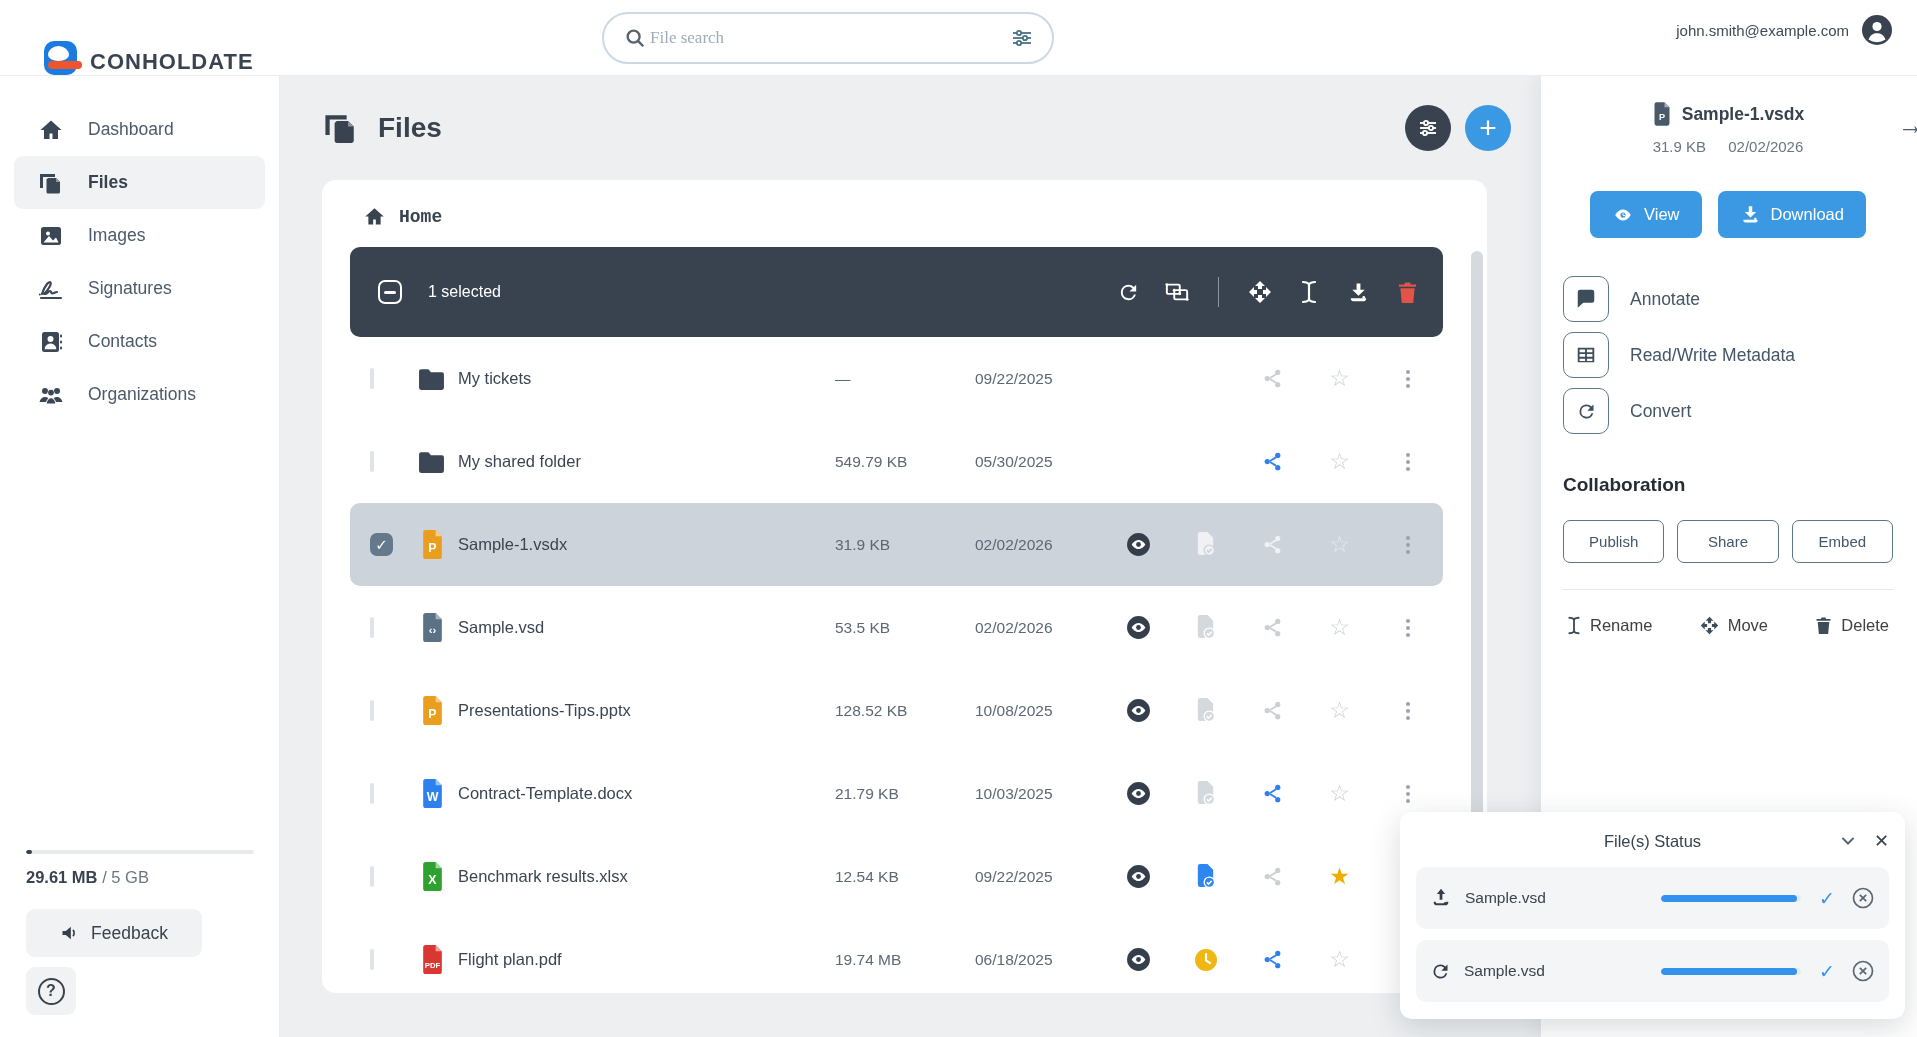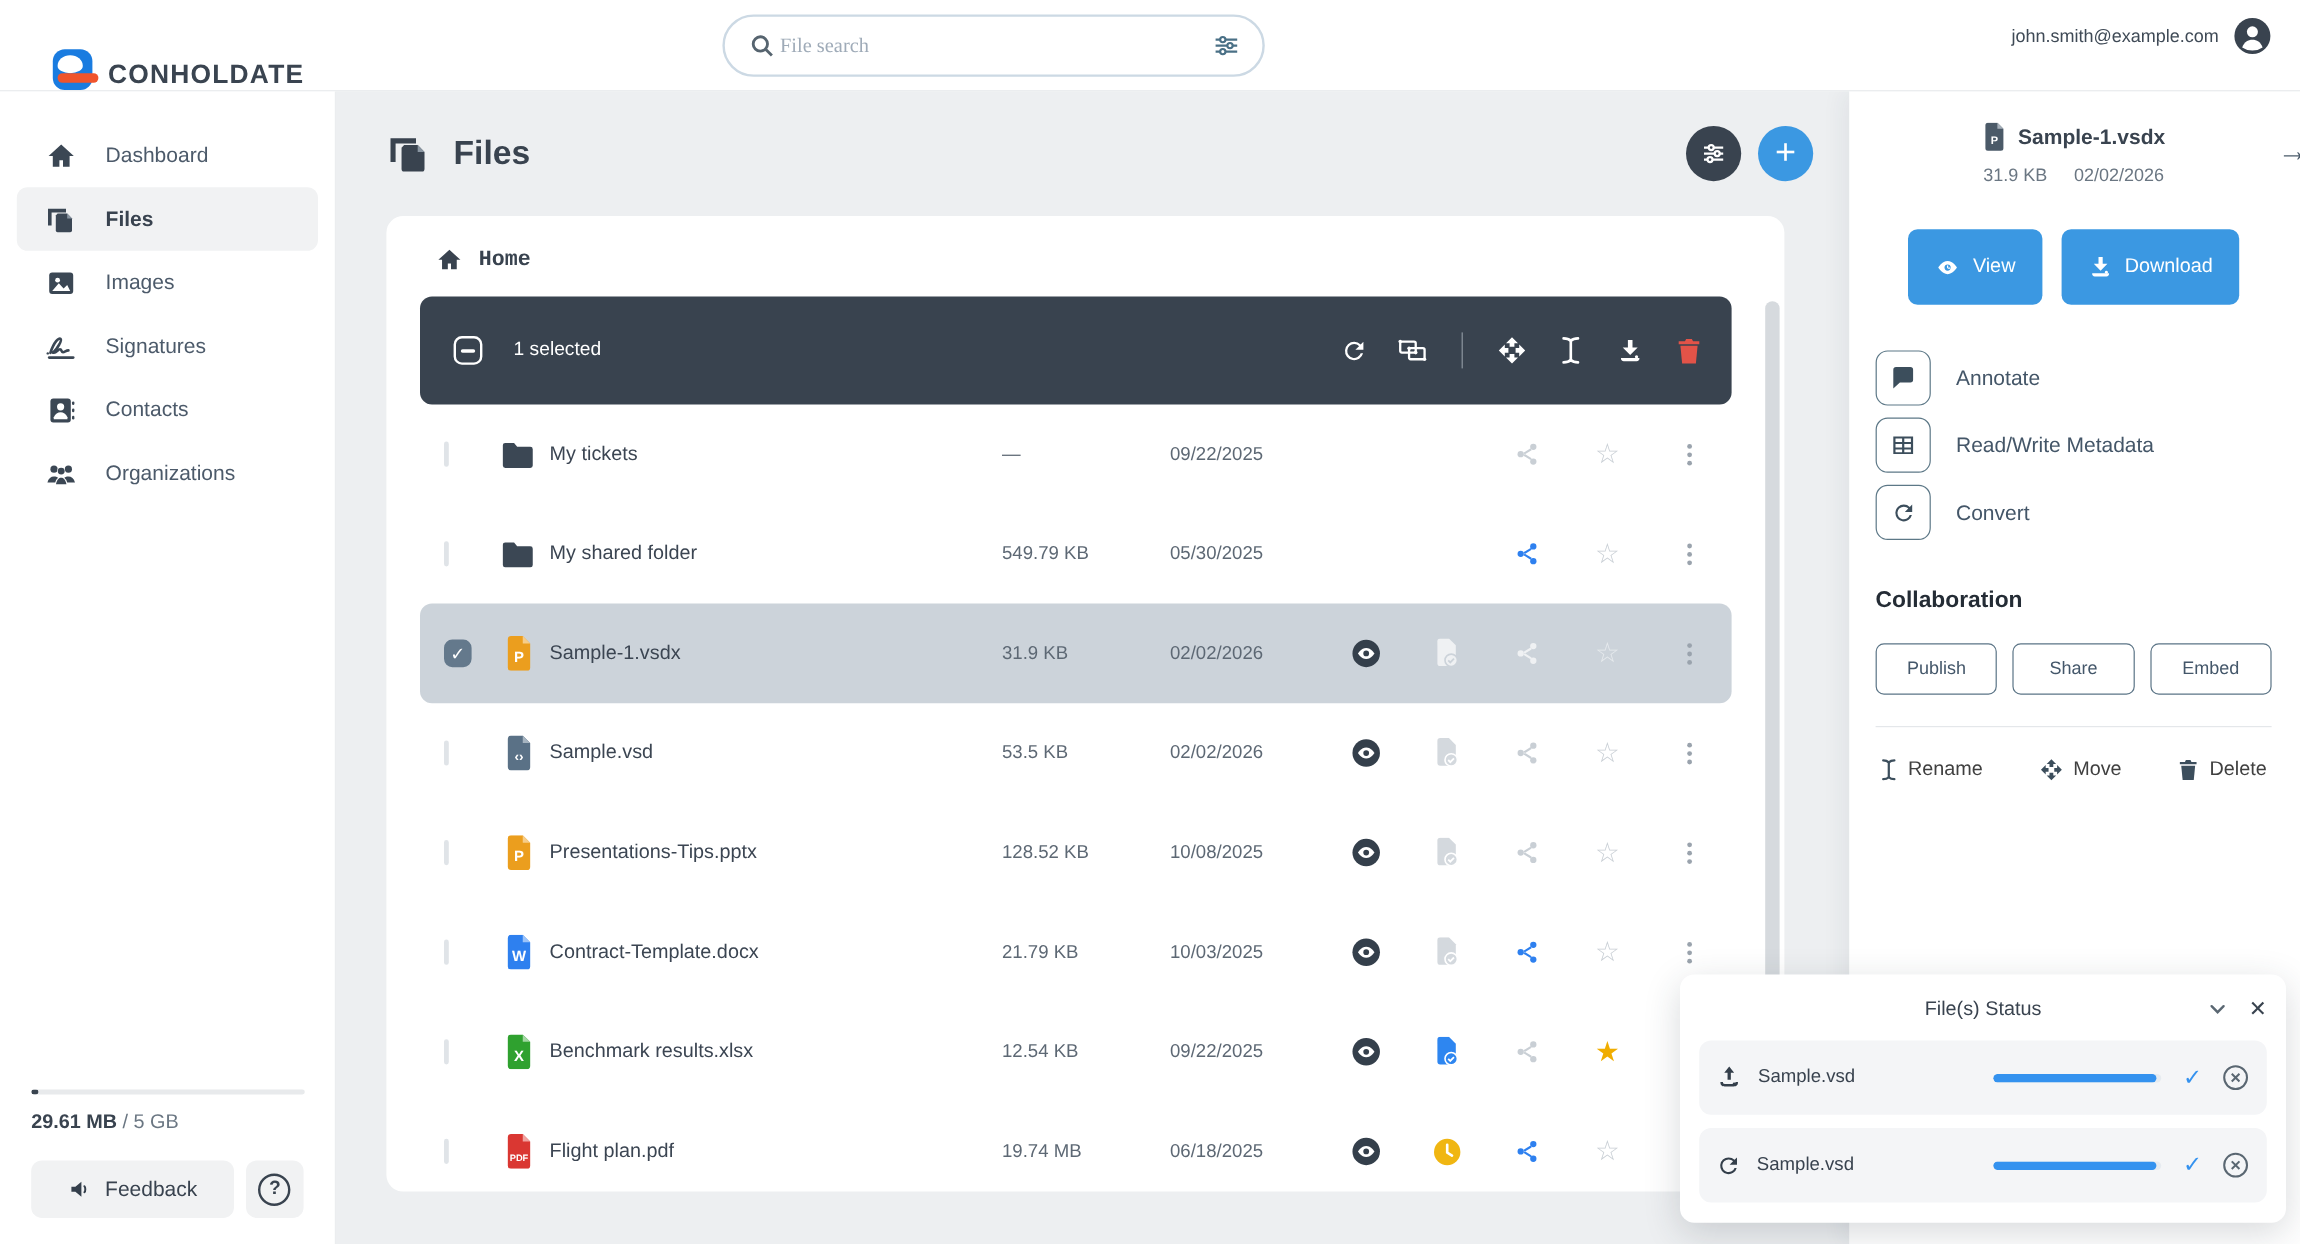--- a/index.html
+++ b/index.html
@@ -93,7 +93,7 @@
   .pfile-meta { text-align:center; margin-top:12px; font-size:15px; color:#6a7682; }
   .pfile-meta span { margin:0 9px; }
   .pbtns { display:flex; justify-content:center; gap:16px; margin-top:36px; }
-  .pbtn { height:63px; background:#3b98e2; color:#fff; border:none; border-radius:8px; font-size:16.5px; display:flex; align-items:center; gap:10px; padding:0 22px; cursor:pointer; font-family:inherit; }
+  .pbtn { height:47px; background:#3b98e2; color:#fff; border:none; border-radius:8px; font-size:16.5px; display:flex; align-items:center; gap:10px; padding:0 22px; cursor:pointer; font-family:inherit; }
   .pactions { margin-top:38px; display:flex; flex-direction:column; gap:10px; }
   .paction { display:flex; align-items:center; gap:0; background:none; border:none; cursor:pointer; text-align:left; padding:0; }
   .paction-ic { width:46px; height:46px; border:1.5px solid #5d7887; border-radius:10px; display:flex; align-items:center; justify-content:center; }

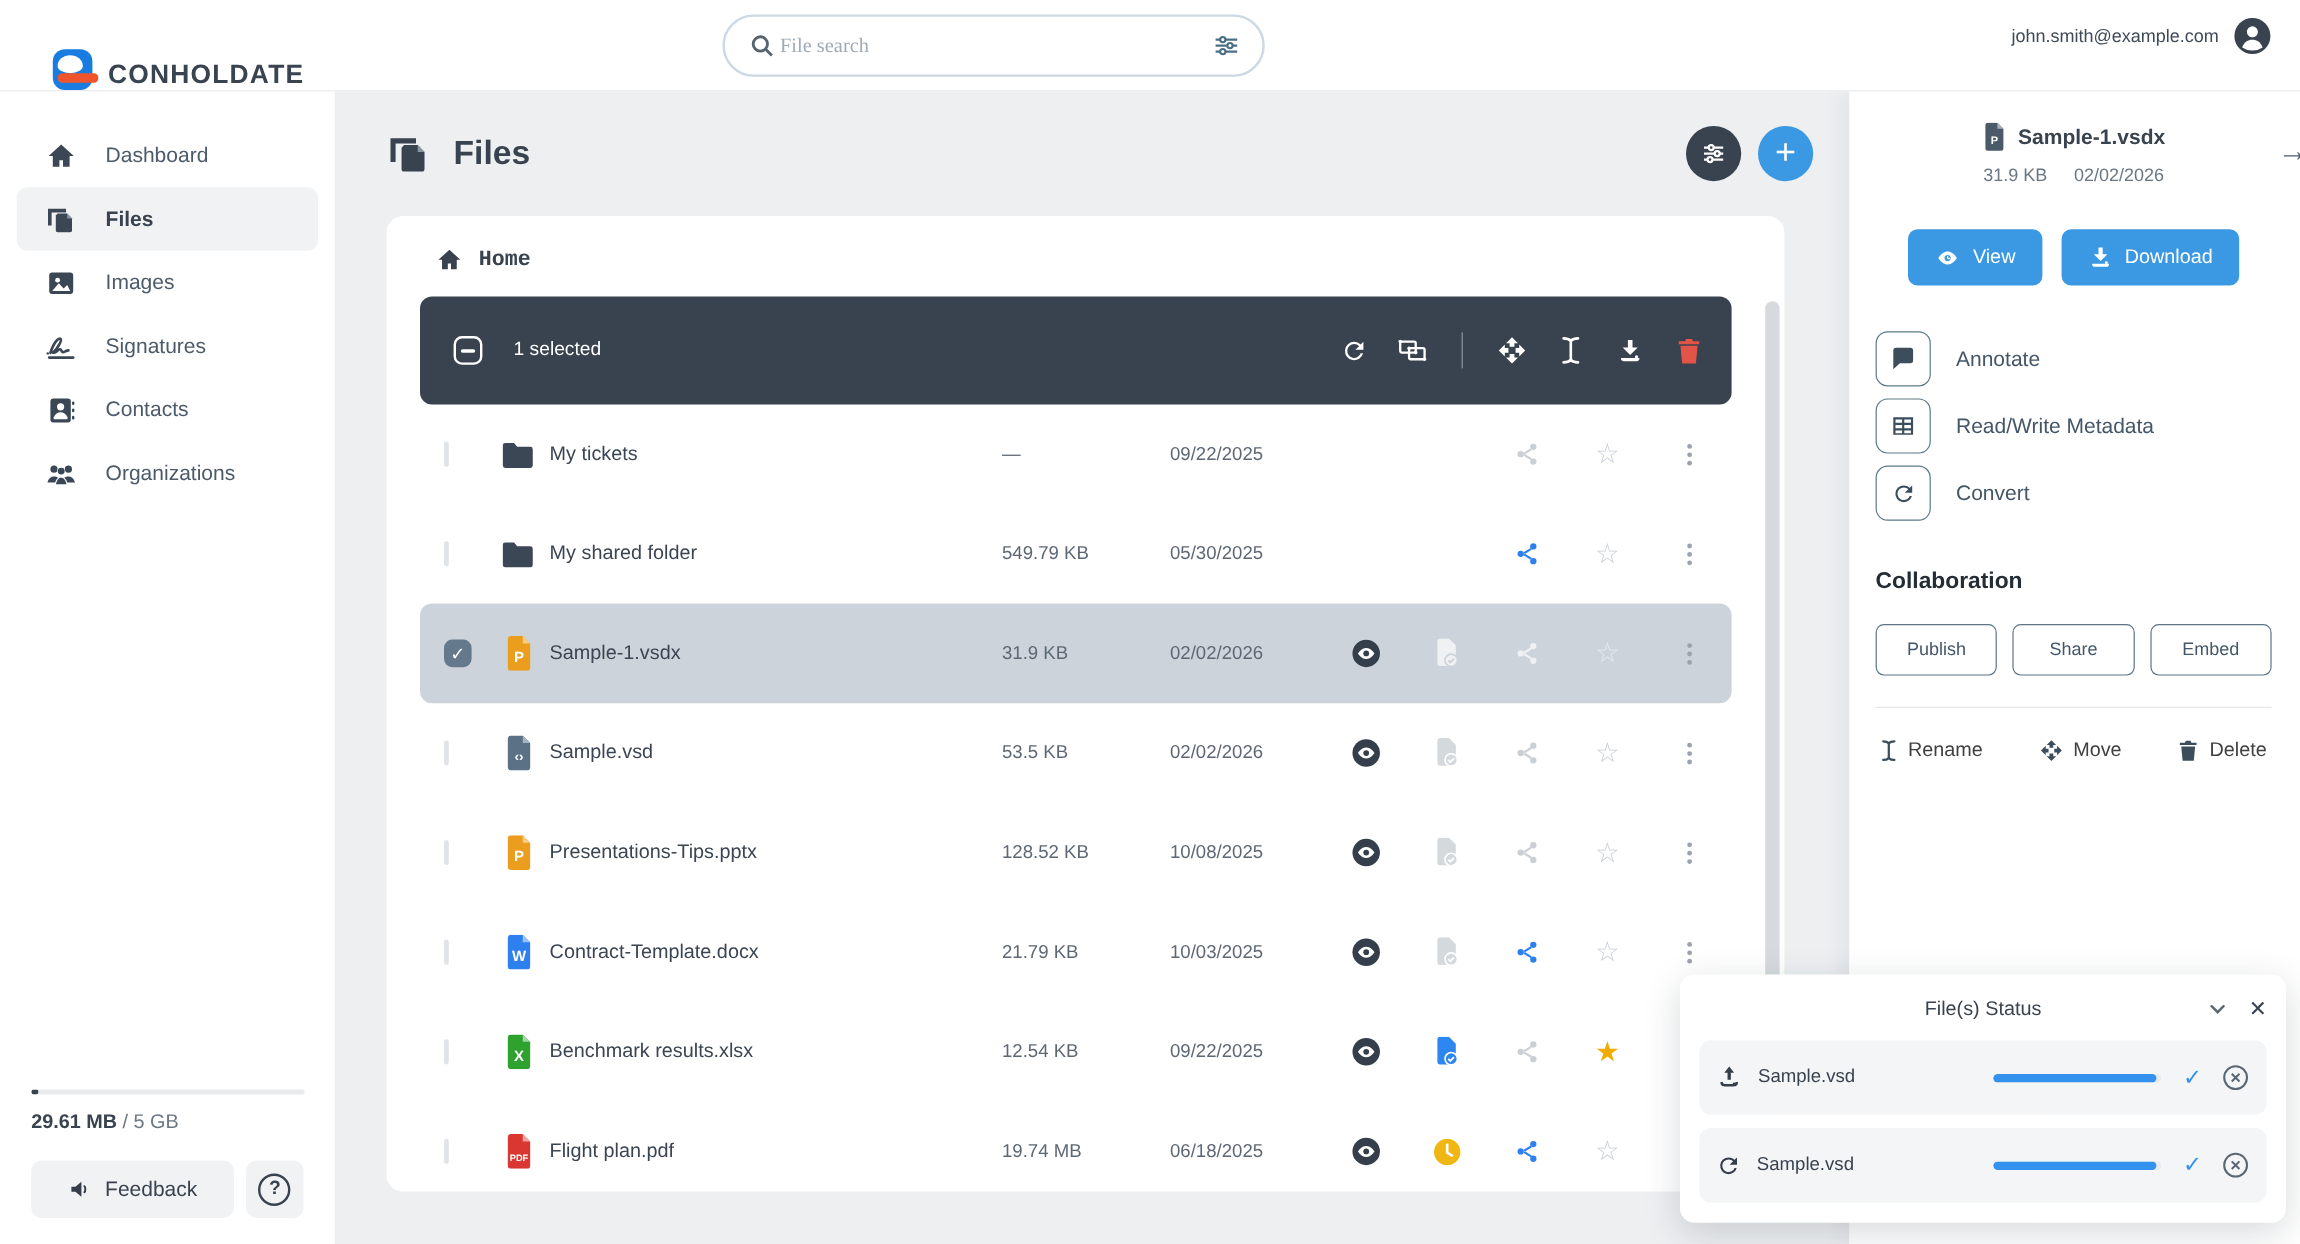--- a/index.html
+++ b/index.html
@@ -36,7 +36,7 @@
   .storage-fill { height:100%; width:6px; background:#39434f; border-radius:2px; }
   .storage-text { font-size:16.5px; color:#6a7682; margin-bottom:22px; }
   .storage-text b { color:#39434f; font-weight:700; }
-  .bottom-btns { display:flex; gap:10px; }
+  .bottom-btns { display:flex; gap:10px;flex-direction:column; }
   .feedback-btn { width:176px; height:48px; background:#f1f2f3; border:none; border-radius:9px; font-size:17.5px; color:#39434f; display:flex; align-items:center; justify-content:center; gap:11px; cursor:pointer; font-family:inherit; }
   .help-btn { width:50px; height:48px; background:#f1f2f3; border:none; border-radius:9px; display:flex; align-items:center; justify-content:center; cursor:pointer; }
   .help-circ { width:27px; height:27px; border:2px solid #39434f; border-radius:50%; color:#39434f; font-size:16px; font-weight:700; display:flex; align-items:center; justify-content:center; }

